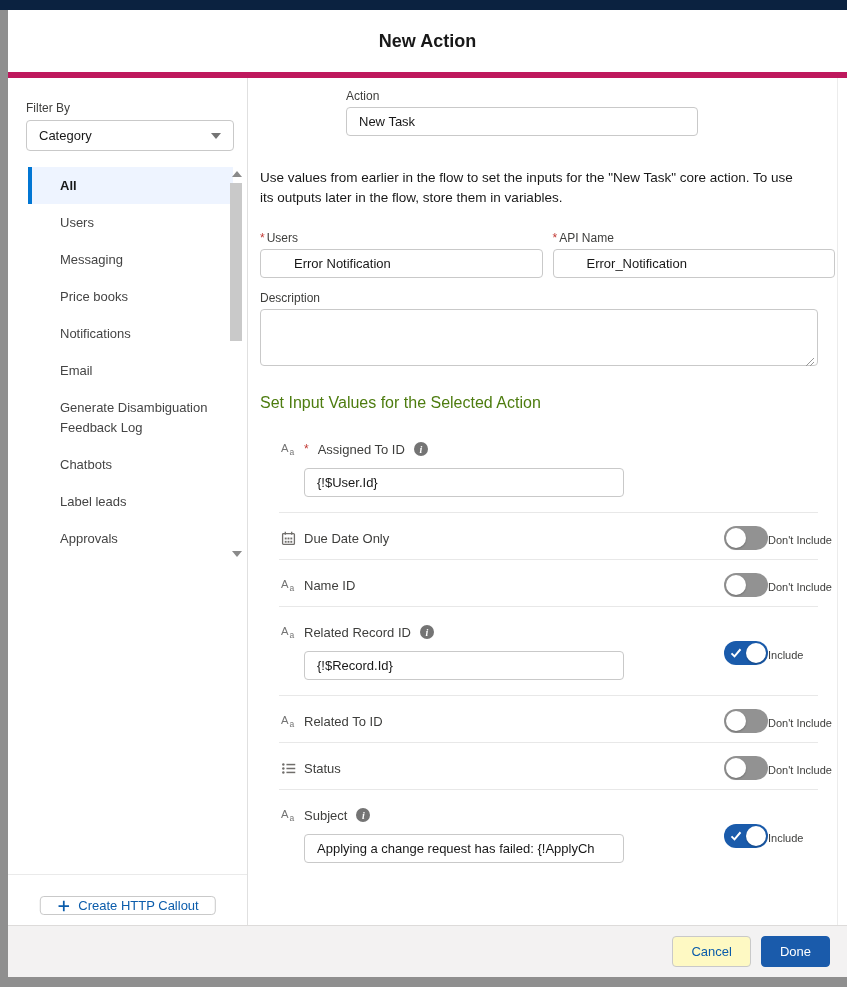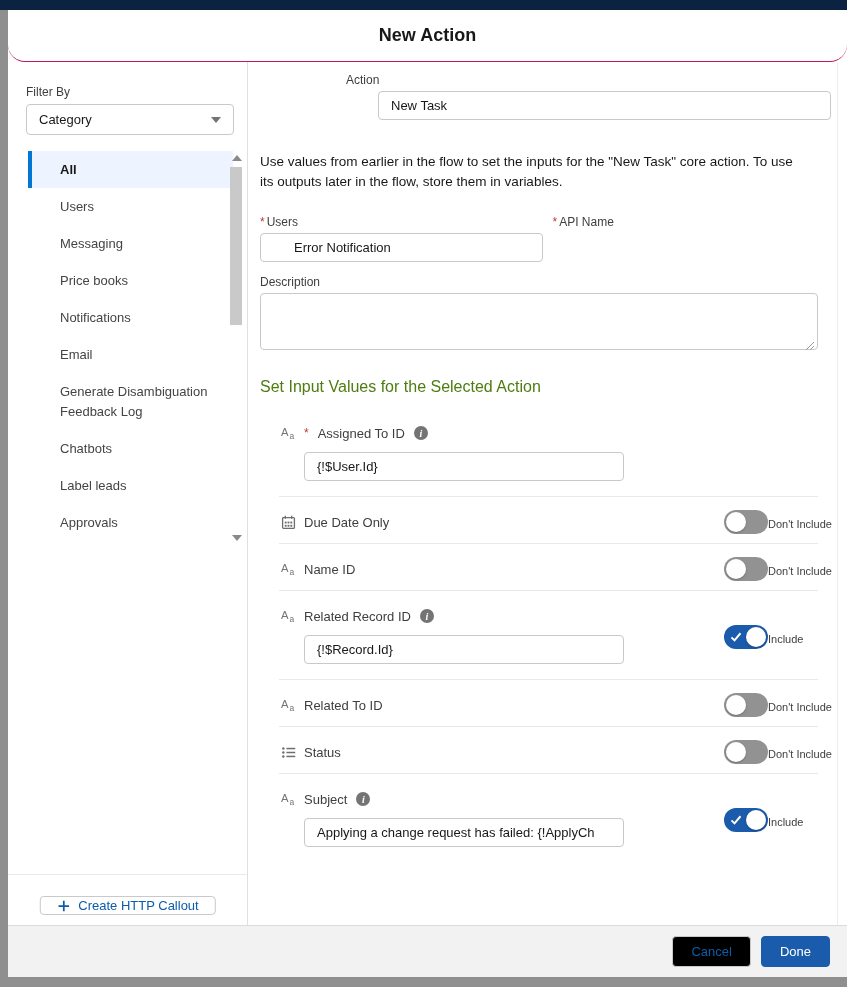--- a/index.html
+++ b/index.html
@@ -18,9 +18,8 @@
   }
   
   .modal-header {
-    flex: none; height: 52px; display: flex; align-items: center; justify-content: center;
-    border-bottom: 1px solid #be185d;
-    border-radius: 17px;
+    flex: none; height: 68px; display: flex; align-items: center; justify-content: center;
+    border-bottom: 6px solid #be185d;
   }
   .modal-title { font-size: 18px; color: #181818; }
   

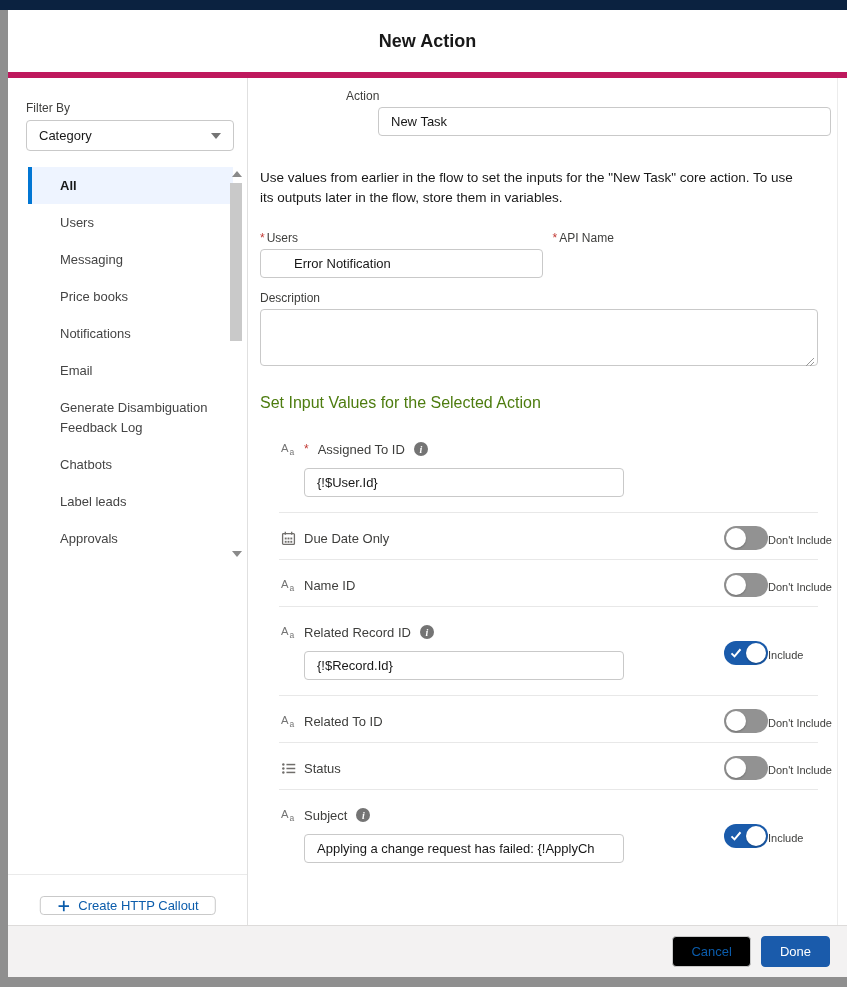--- a/index.html
+++ b/index.html
@@ -74,7 +74,7 @@
     font-family: "Liberation Sans", sans-serif; font-size: 13px; color: #181818; background: #fff;
     outline: none; display: block;
   }
-  .action-input { width: 453px; margin-left: 32px; }
+  .action-input { width: 352px; }
   .intro { margin: 32px 12px 0 12px; width: 545px; font-size: 13.5px; line-height: 20px; color: #181818; }
   .field-row { display: flex; gap: 10px; margin: 23px 12px 0 12px; }
   .field-col { flex: 1; }

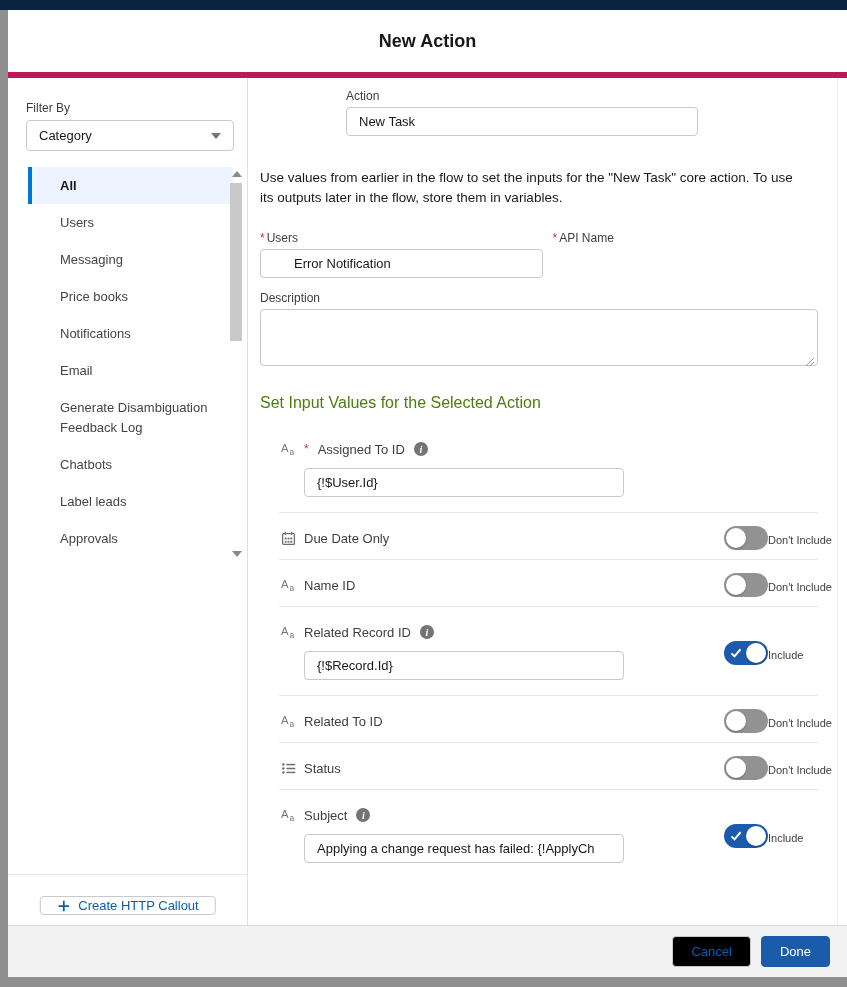--- a/index.html
+++ b/index.html
@@ -216,6 +216,7 @@
         </div>
         <div class="field-col">
           <label class="field-label"><span class="req">*</span><span>API Name</span></label>
+          <input class="text-input" value="Error_Notification" style="">
         </div>
       </div>
 

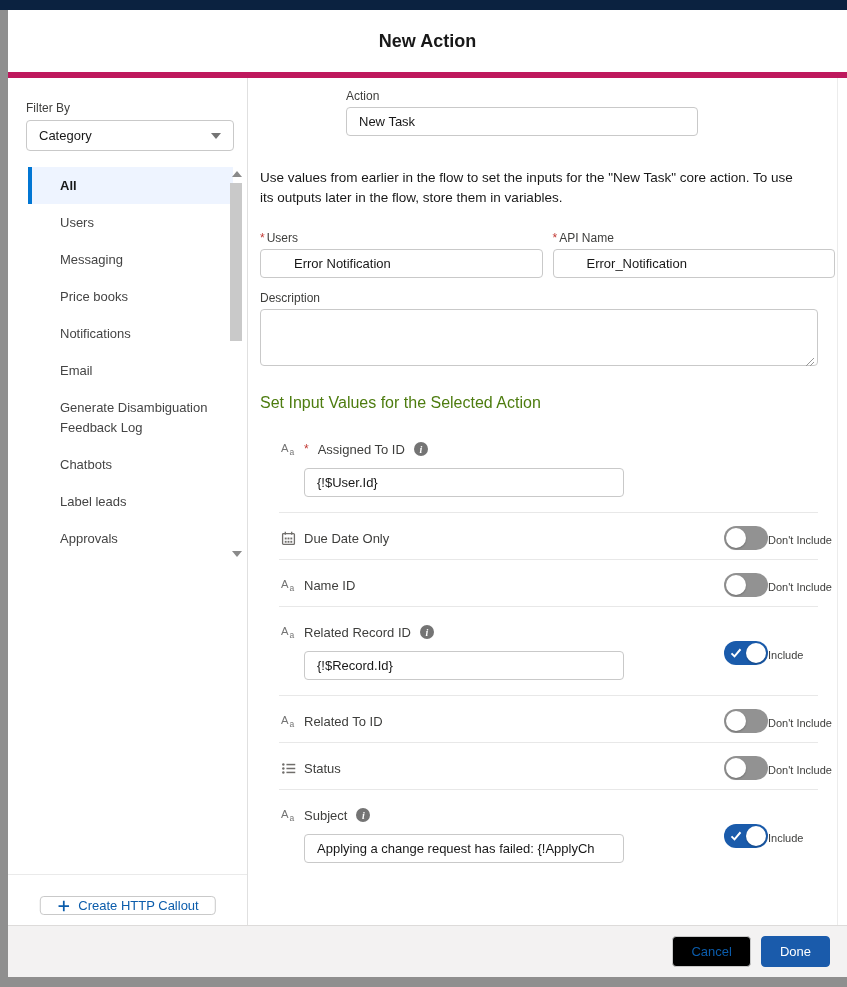--- a/index.html
+++ b/index.html
@@ -118,7 +118,7 @@
     display: flex; align-items: center; justify-content: flex-end; gap: 10px; padding-right: 17px;
   }
   .btn { height: 31px; padding: 0 18px; border-radius: 4px; font-family: "Liberation Sans", sans-serif; font-size: 13px; cursor: pointer; }
-  .btn-cancel { background: #000000; border: 1px solid #c9c9c9; color: #0b5cab; }
+  .btn-cancel { background: #fef9c3; border: 1px solid #c9c9c9; color: #0b5cab; }
   .btn-done { background: #1a5bab; border: 1px solid #1a5bab; color: #fff; }
 </style>
 </head>

